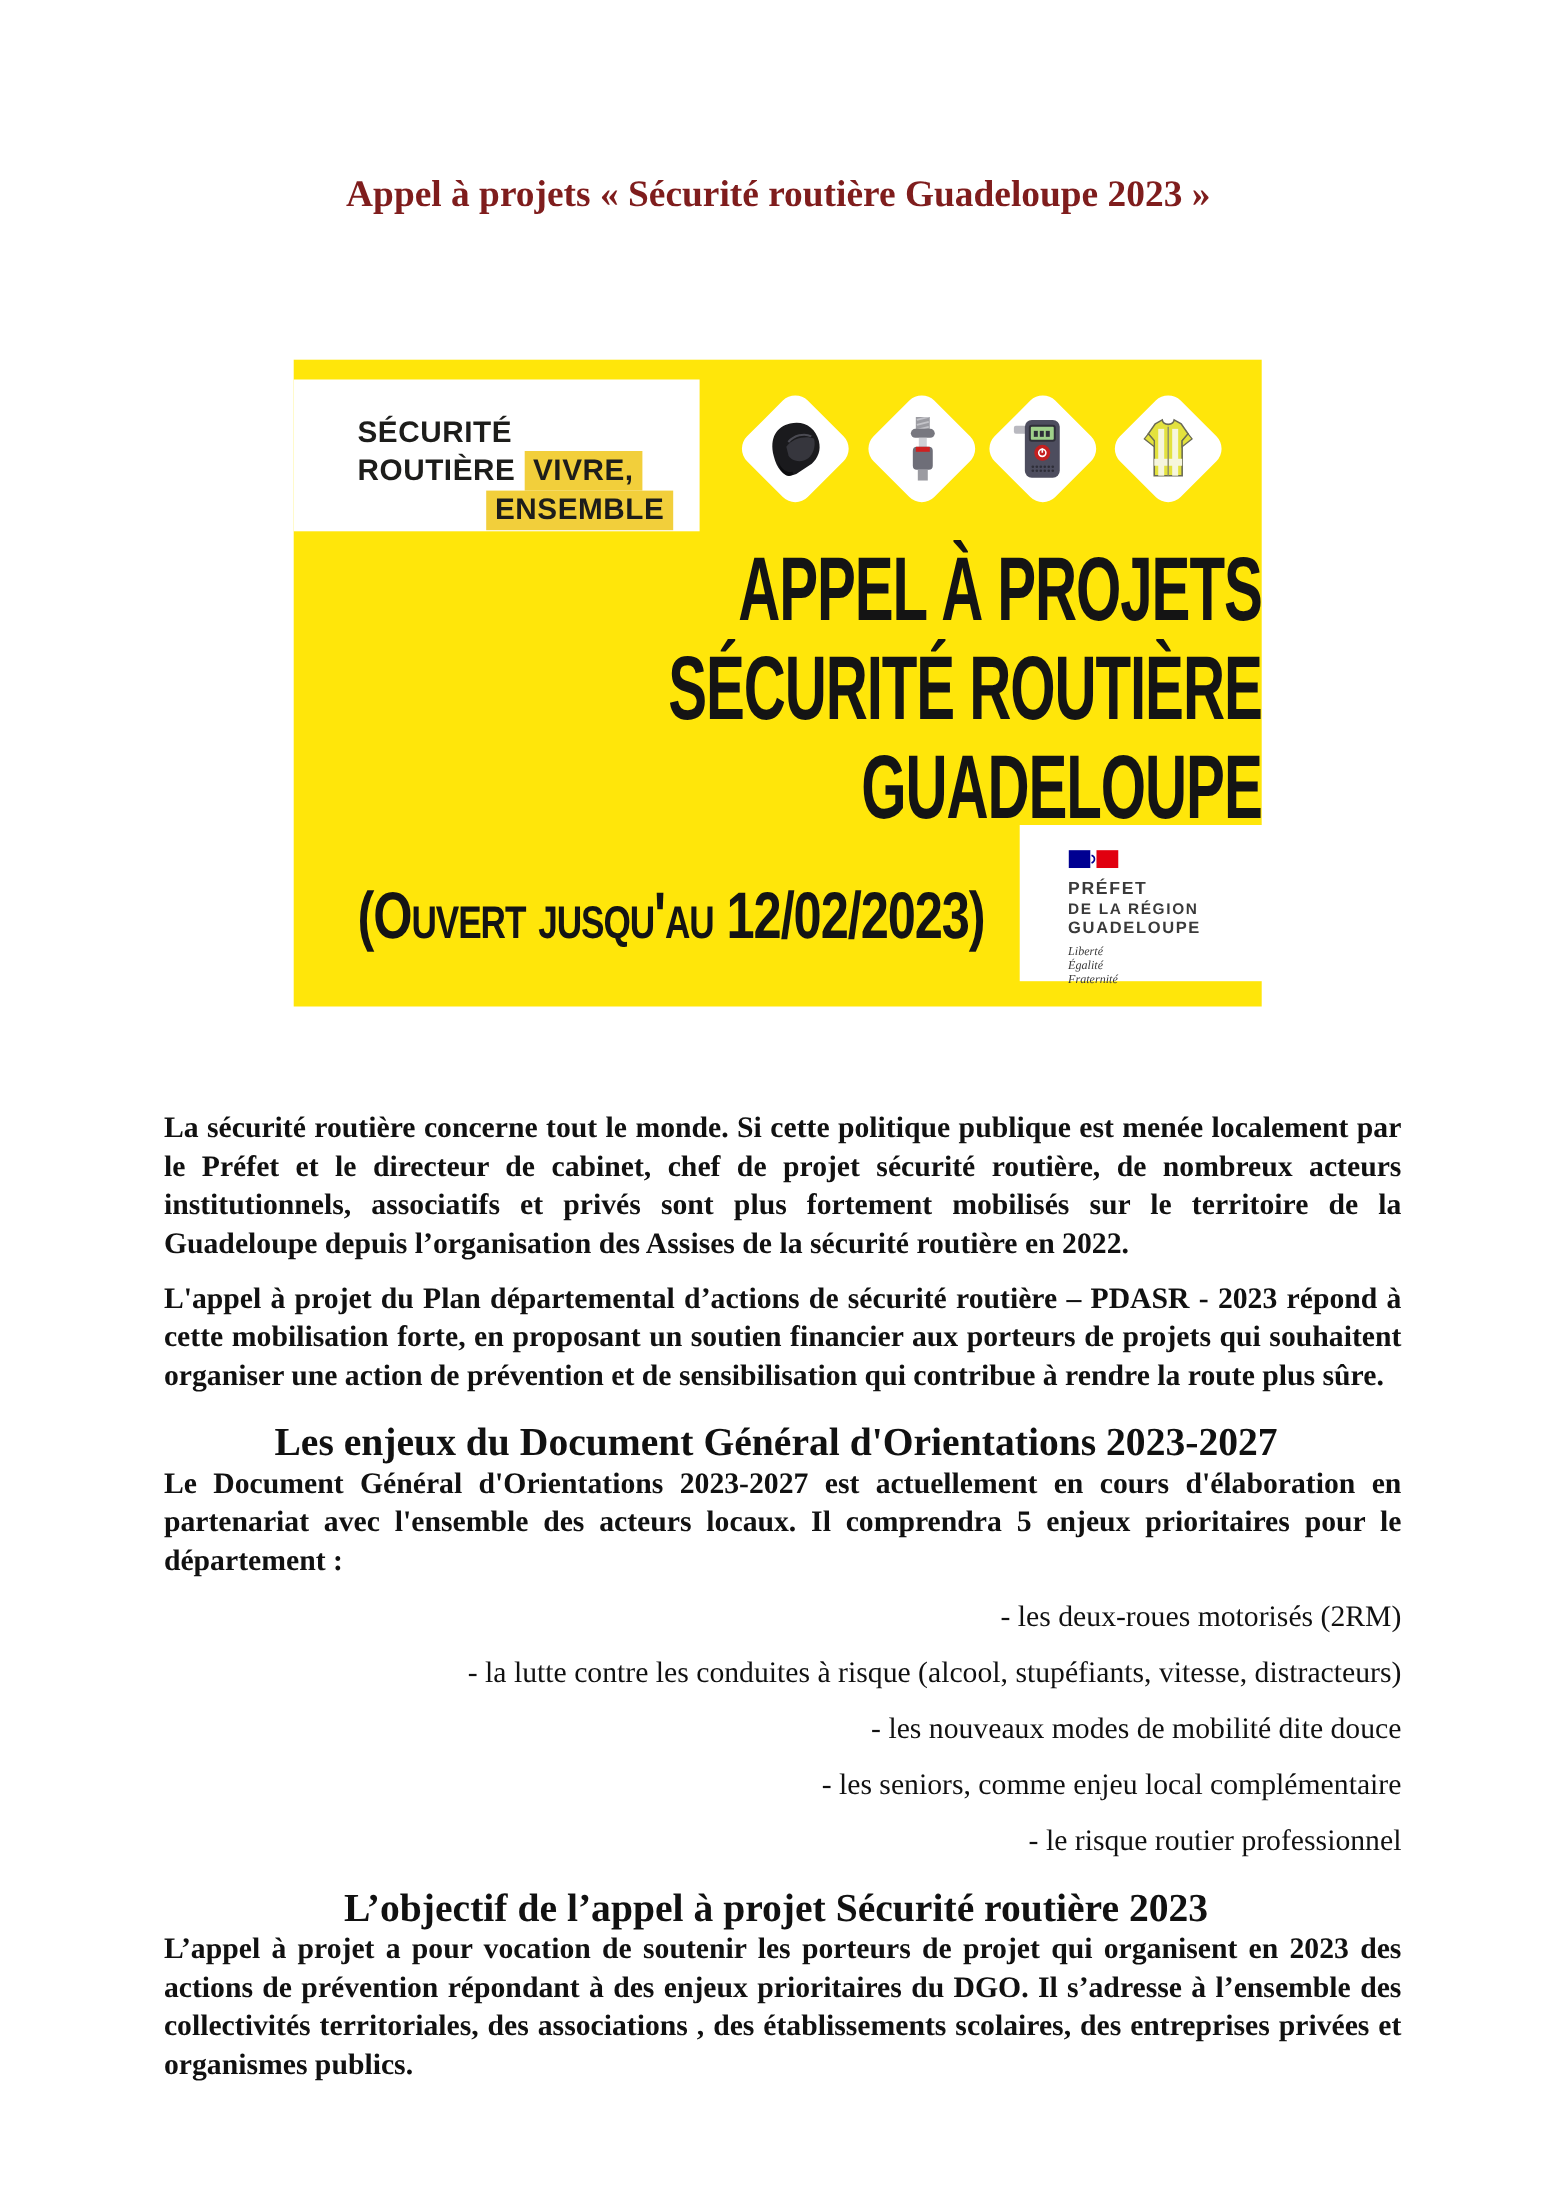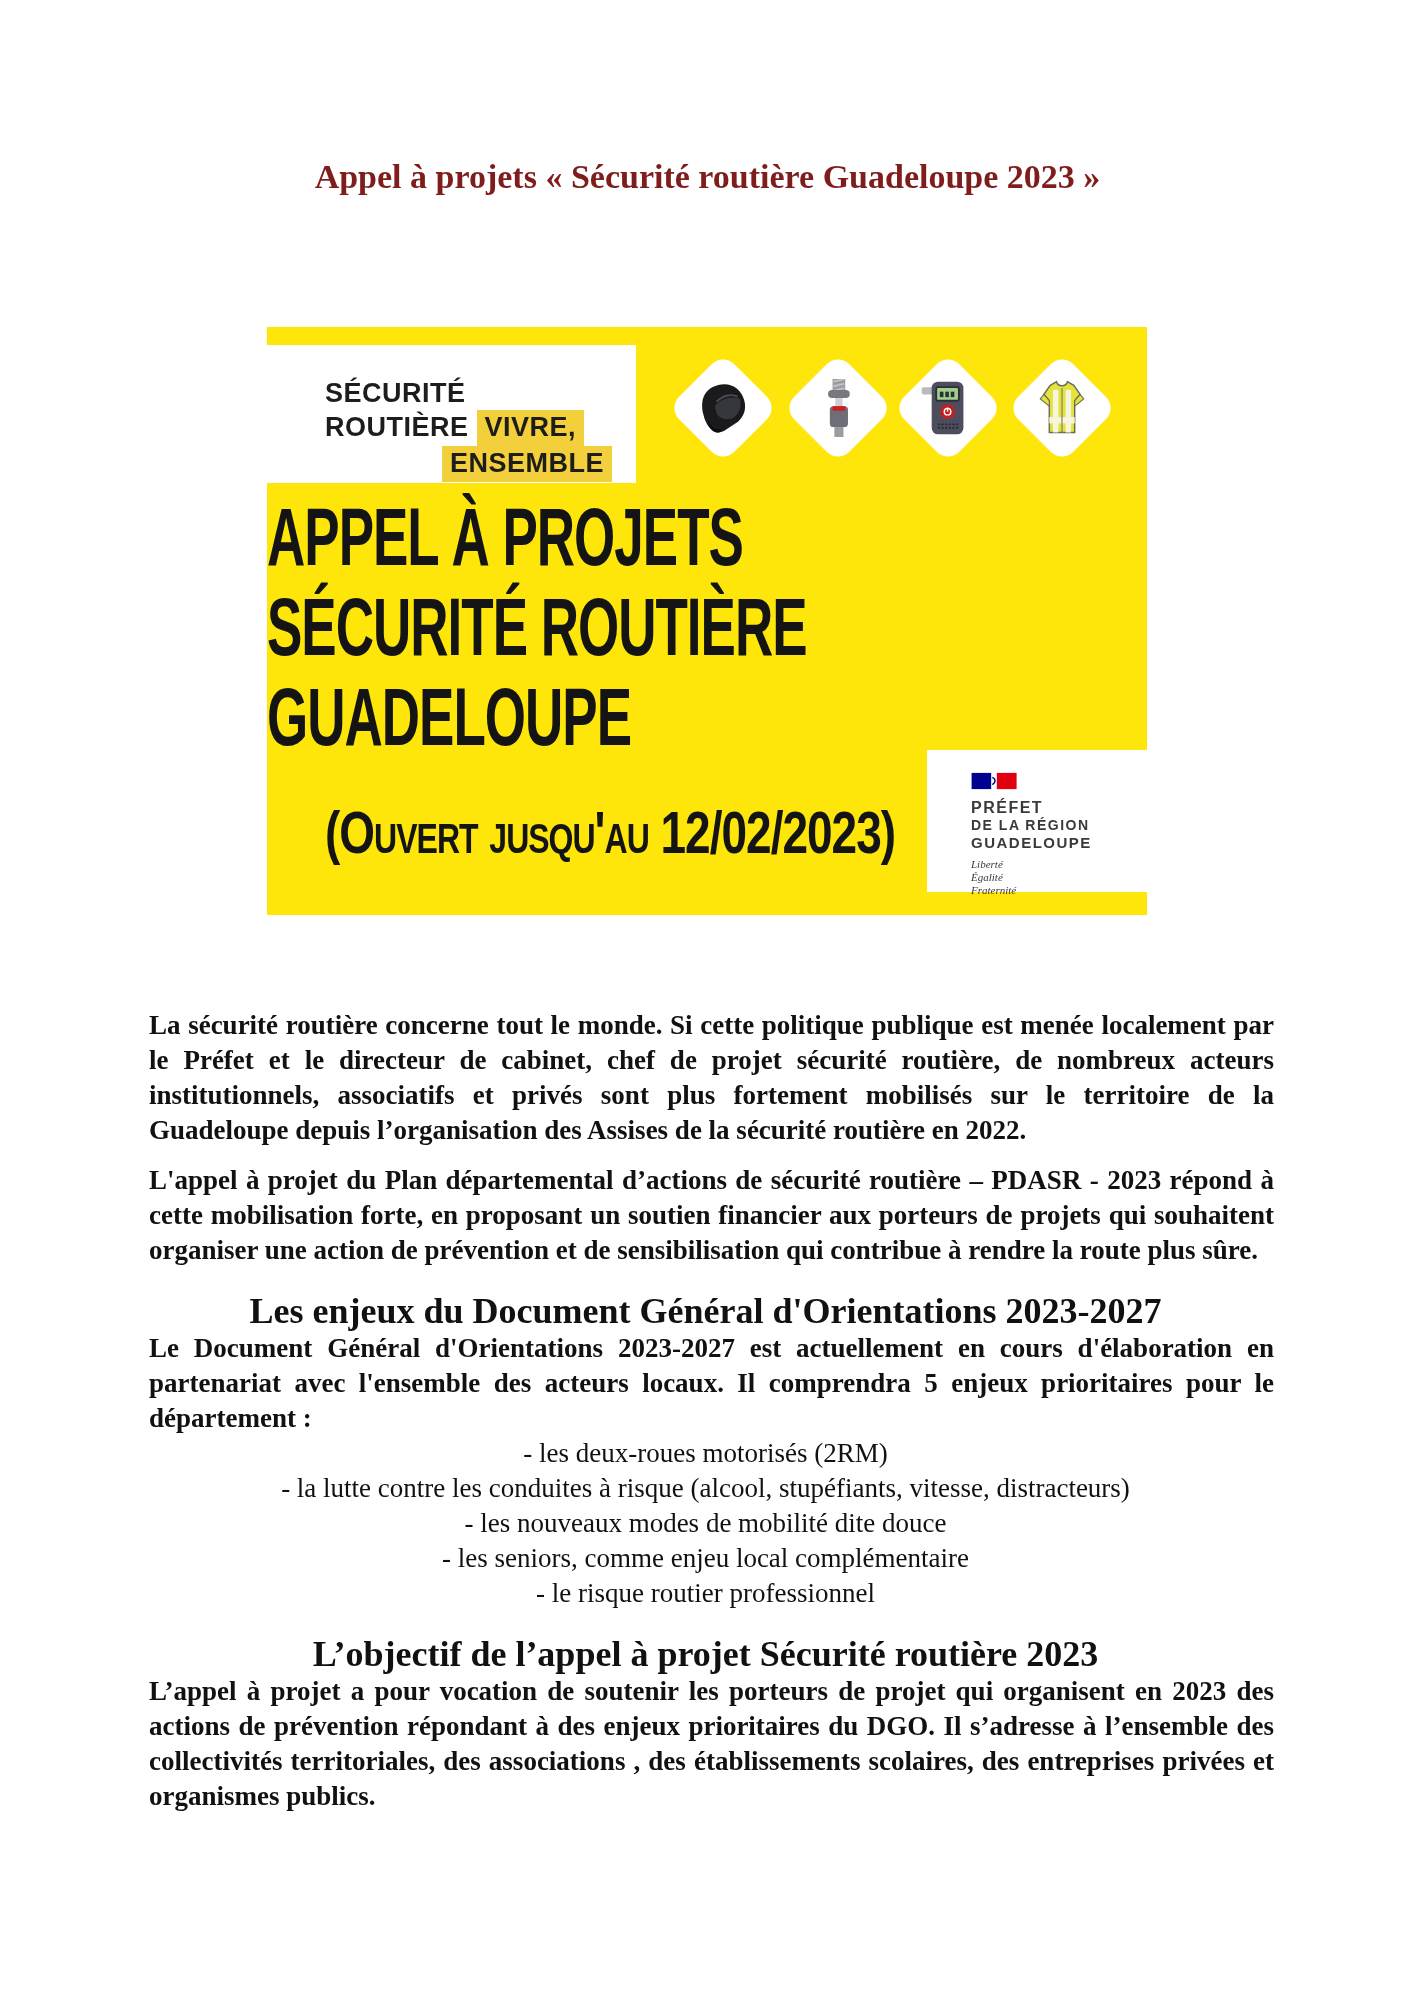--- a/index.html
+++ b/index.html
@@ -48,7 +48,7 @@
   
   .poster-heading{
     position:absolute;left:0;top:165px;width:100%;
-    text-align:left;color:#141414;
+    text-align:right;color:#141414;
     font-family:"Liberation Sans", sans-serif;font-weight:900;
   }
   .poster-heading-line{

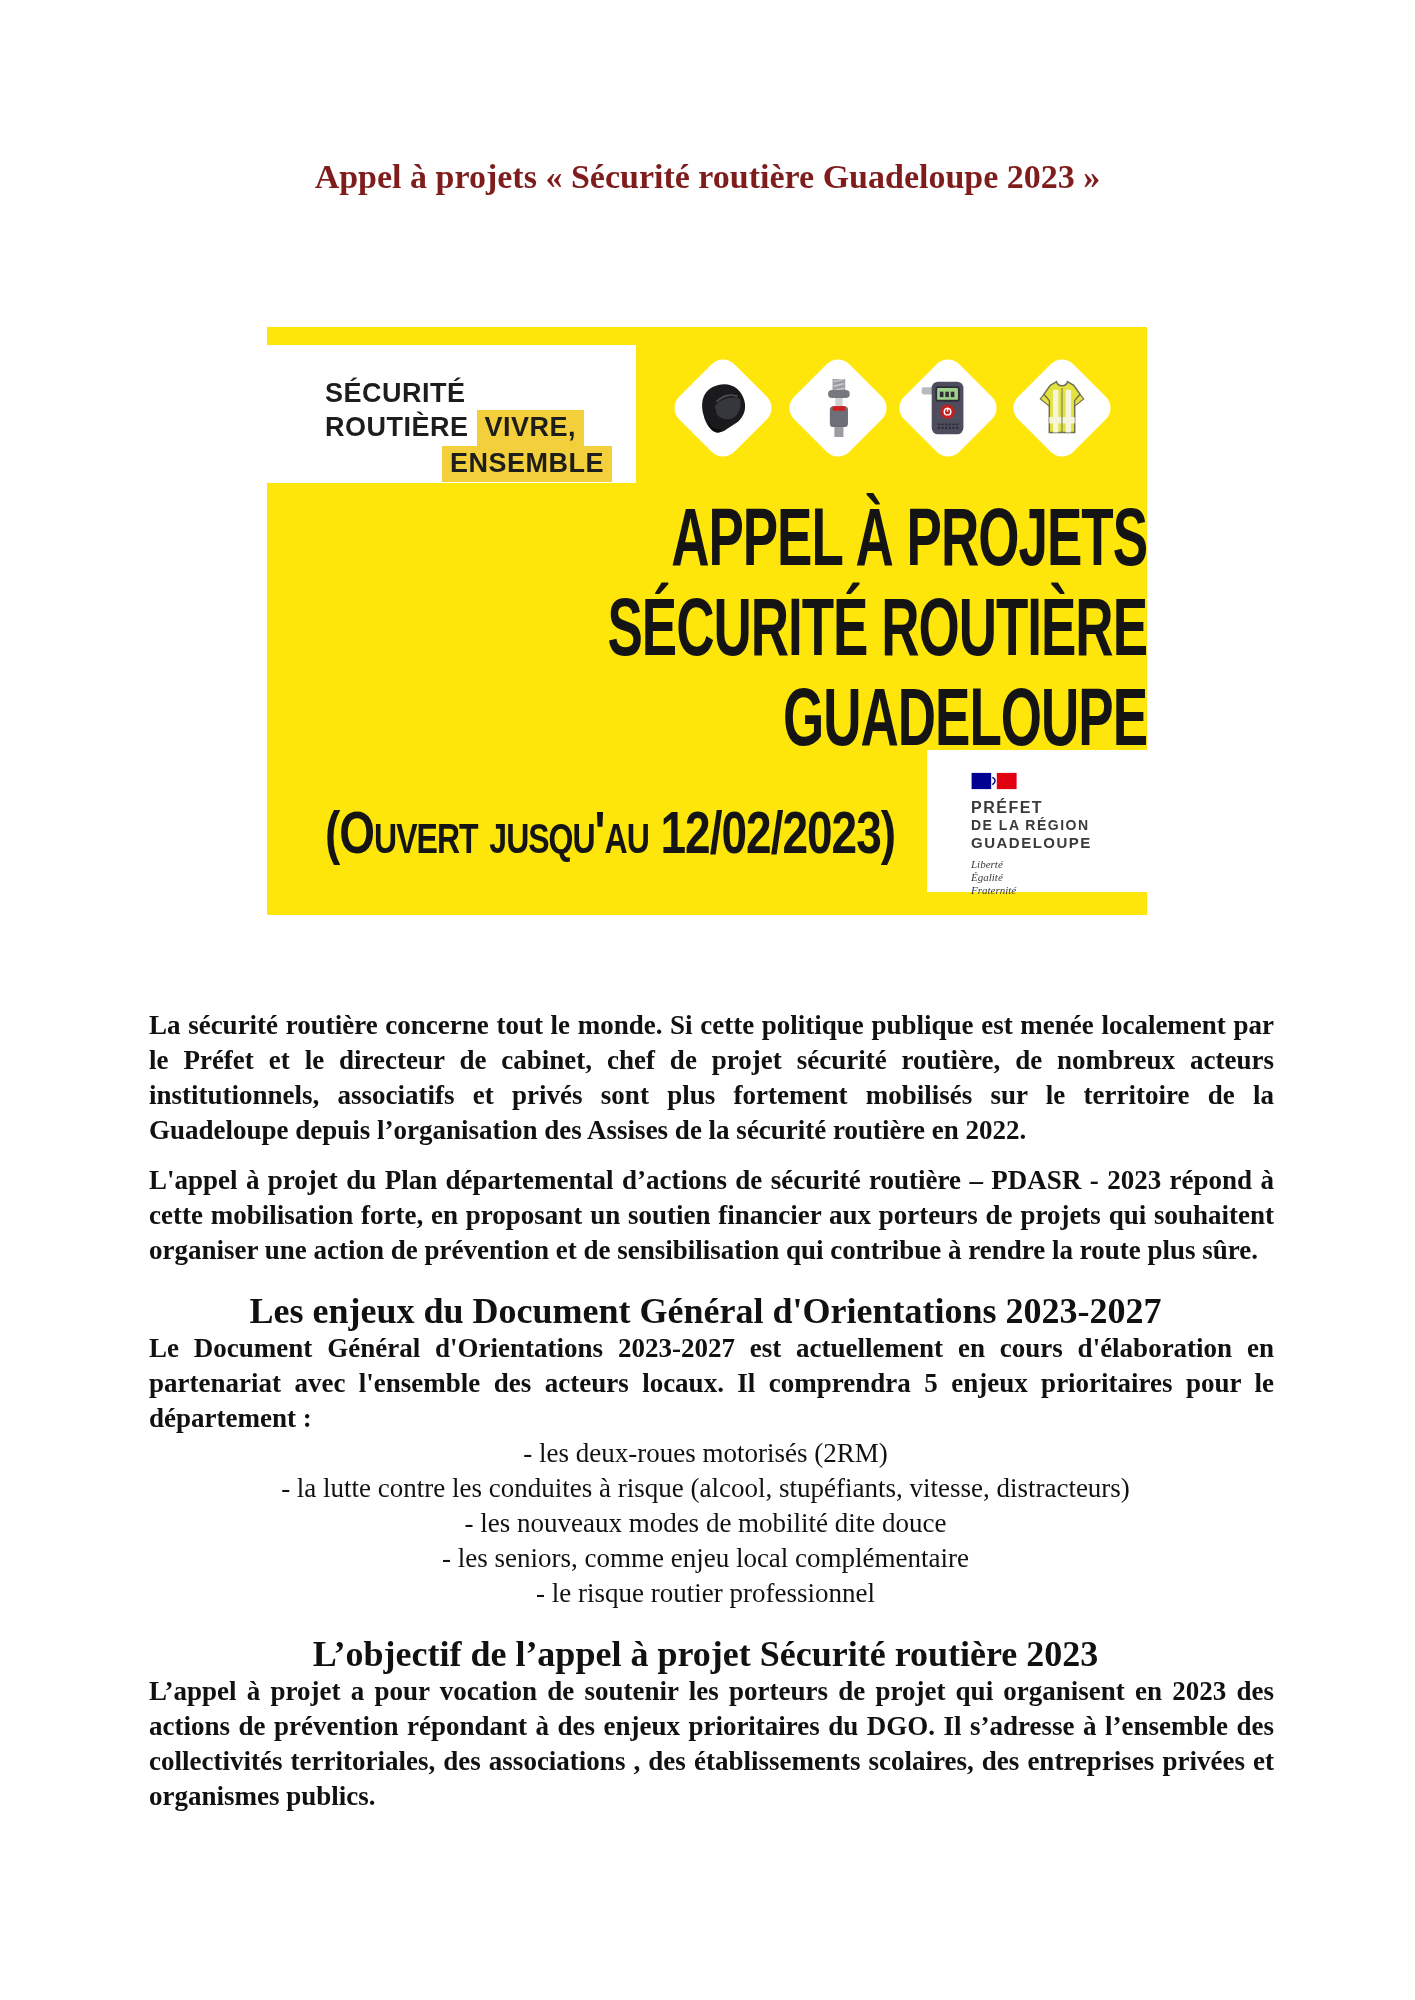--- a/index.html
+++ b/index.html
@@ -87,7 +87,7 @@
     text-align:center;
   }
   .bullets{margin:0;}
-  .bullet{line-height:35px;text-align:center;}
+  .bullet{line-height:35px;text-align:right;margin-top:16px;}
 </style>
 </head>
 <body>

